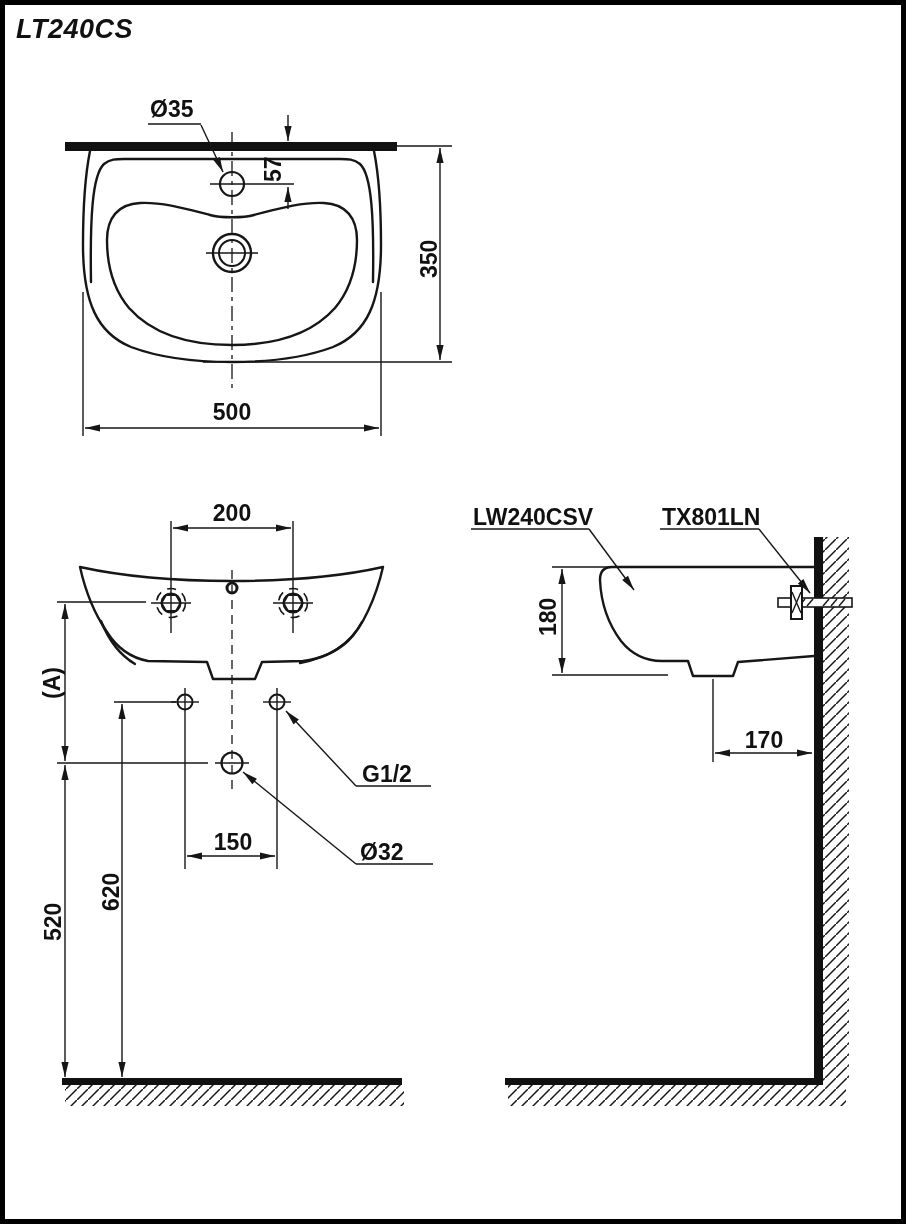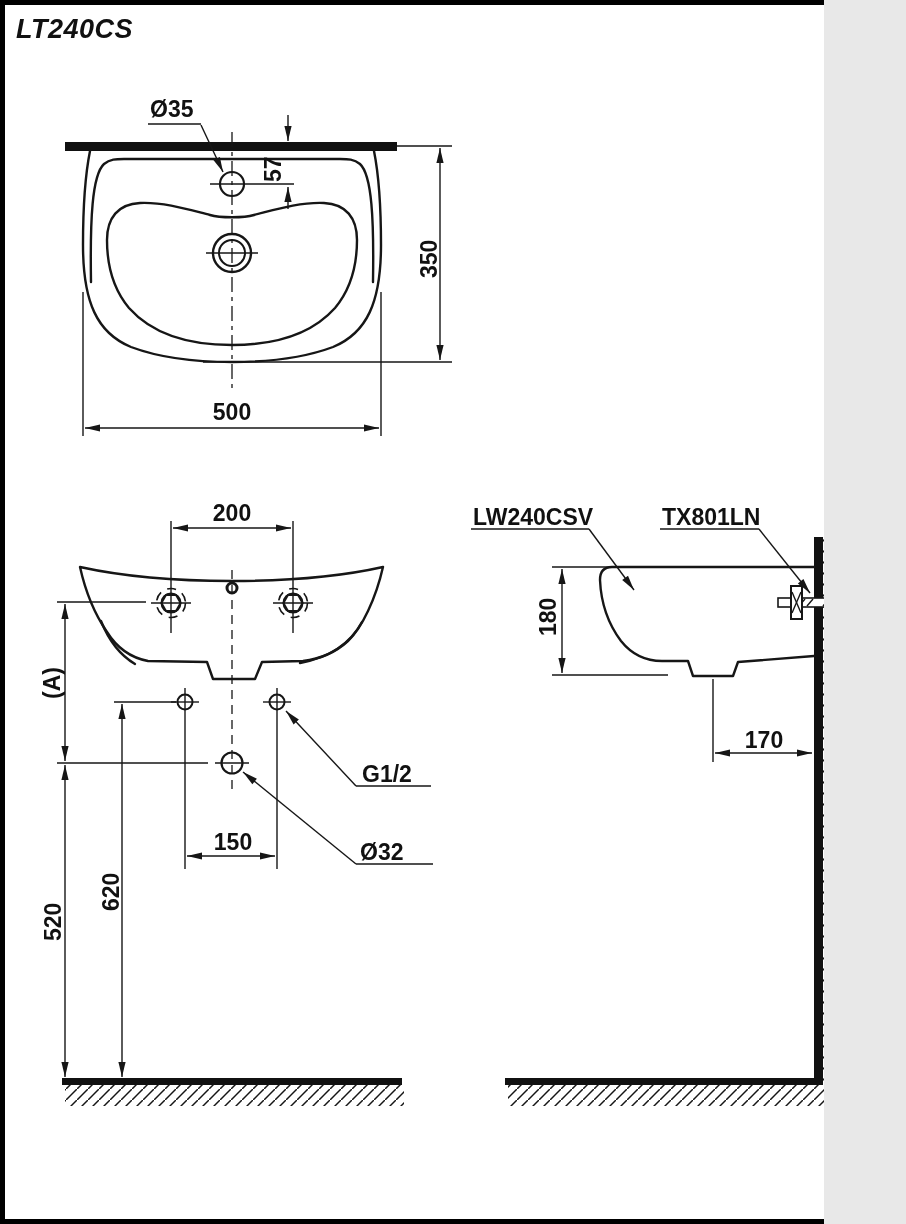--- a/index.html
+++ b/index.html
@@ -5,7 +5,7 @@
   html,body{margin:0;padding:0;background:#e8e8e8;}
   .sheet{
     position:relative;
-    width:824px;height:1224px;
+    width:906px;height:1224px;
     background:#0369a1;
     font-family:"Liberation Sans", sans-serif;
     overflow:hidden;

